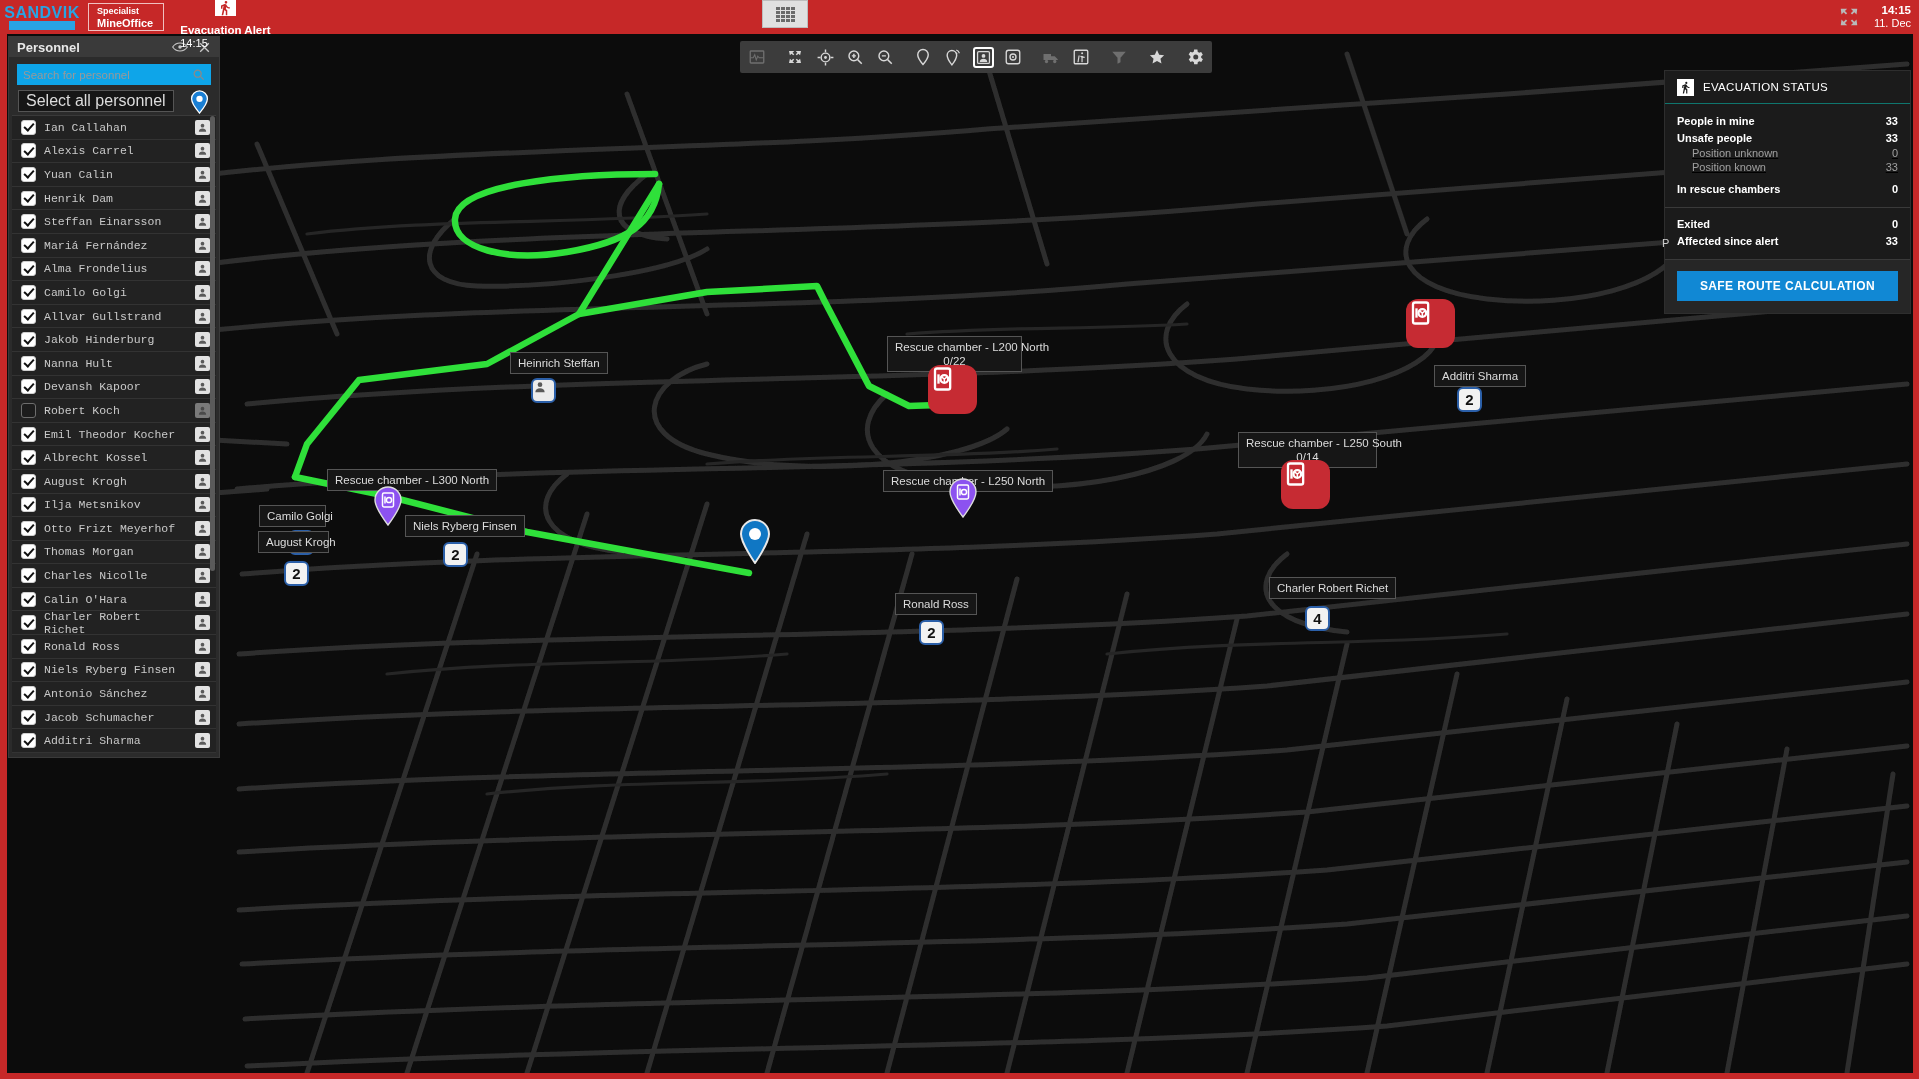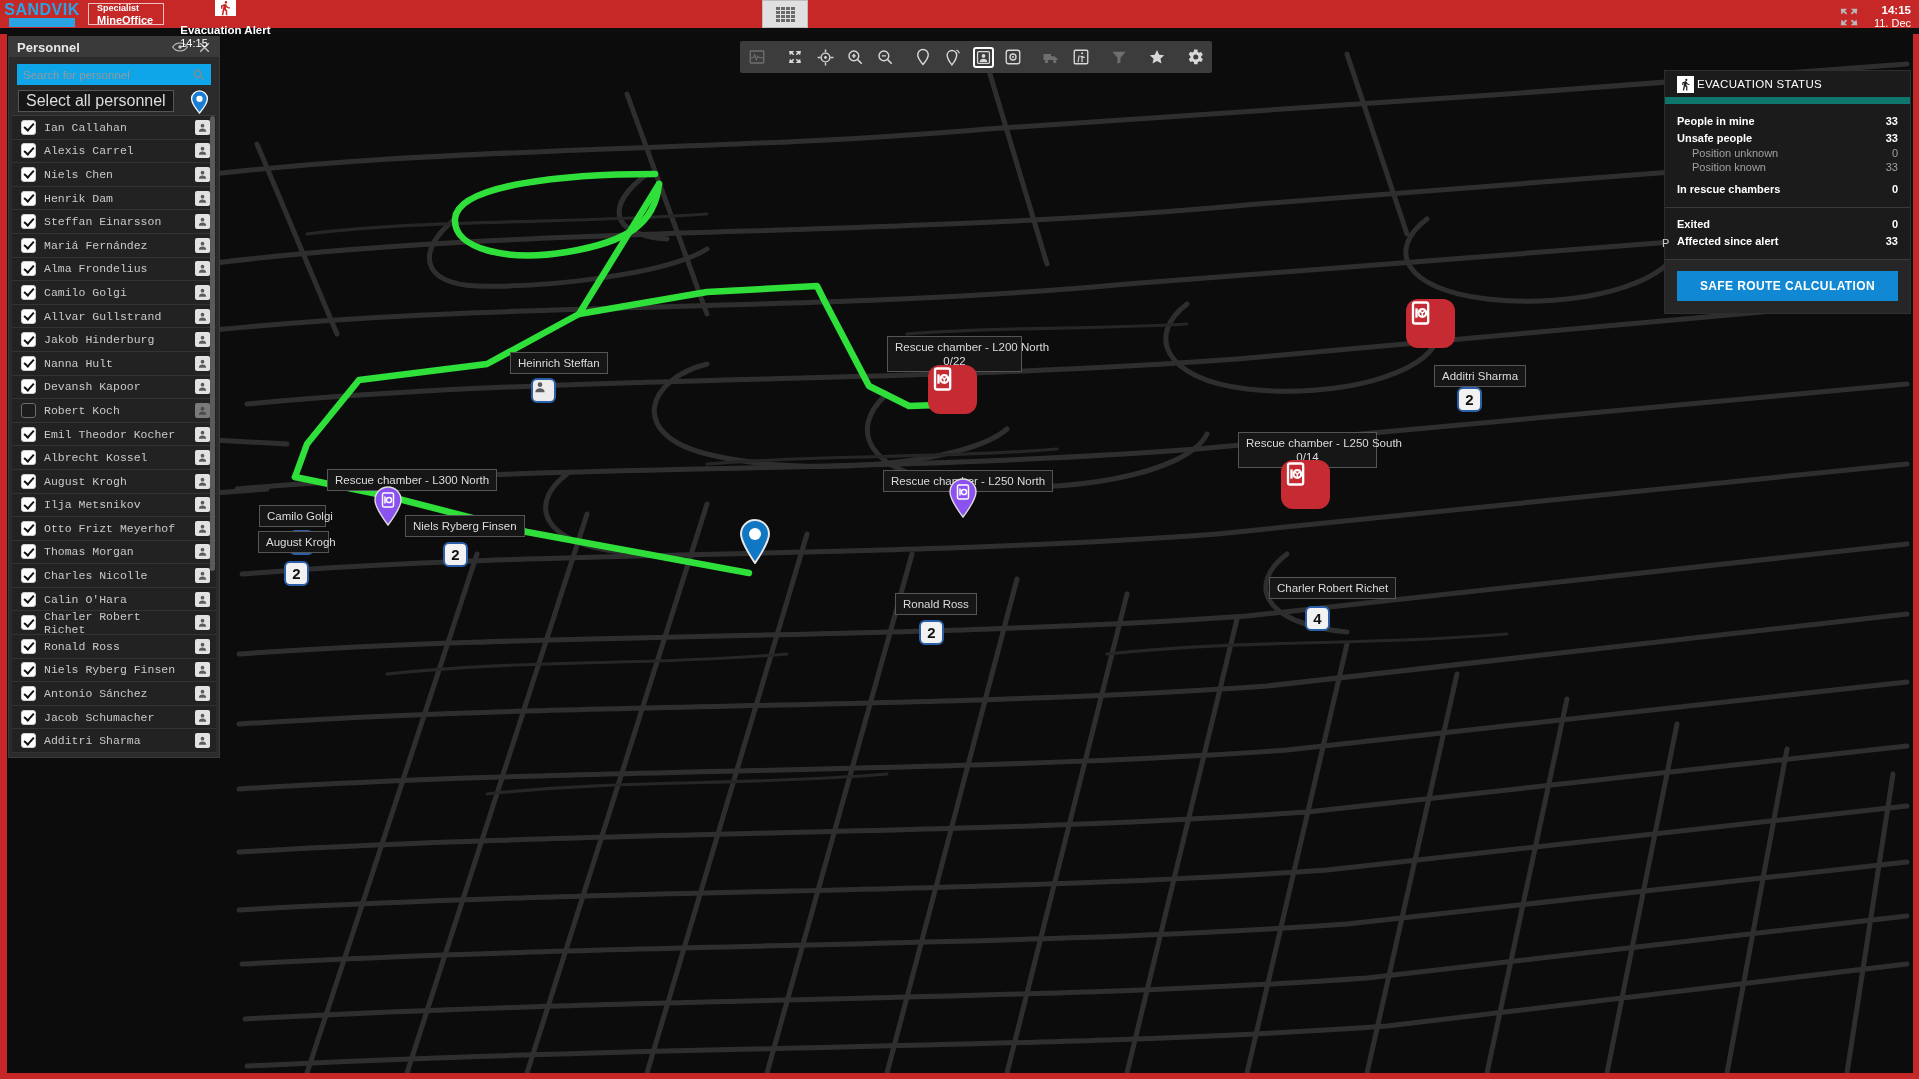--- a/index.html
+++ b/index.html
@@ -13,7 +13,7 @@
   
   .topbar {
     position: absolute; top: 0; left: 0;
-    width: 1919px; height: 28px;
+    width: 1919px; height: 34px;
     background: #c62828;
     display: flex; align-items: stretch;
     z-index: 60;

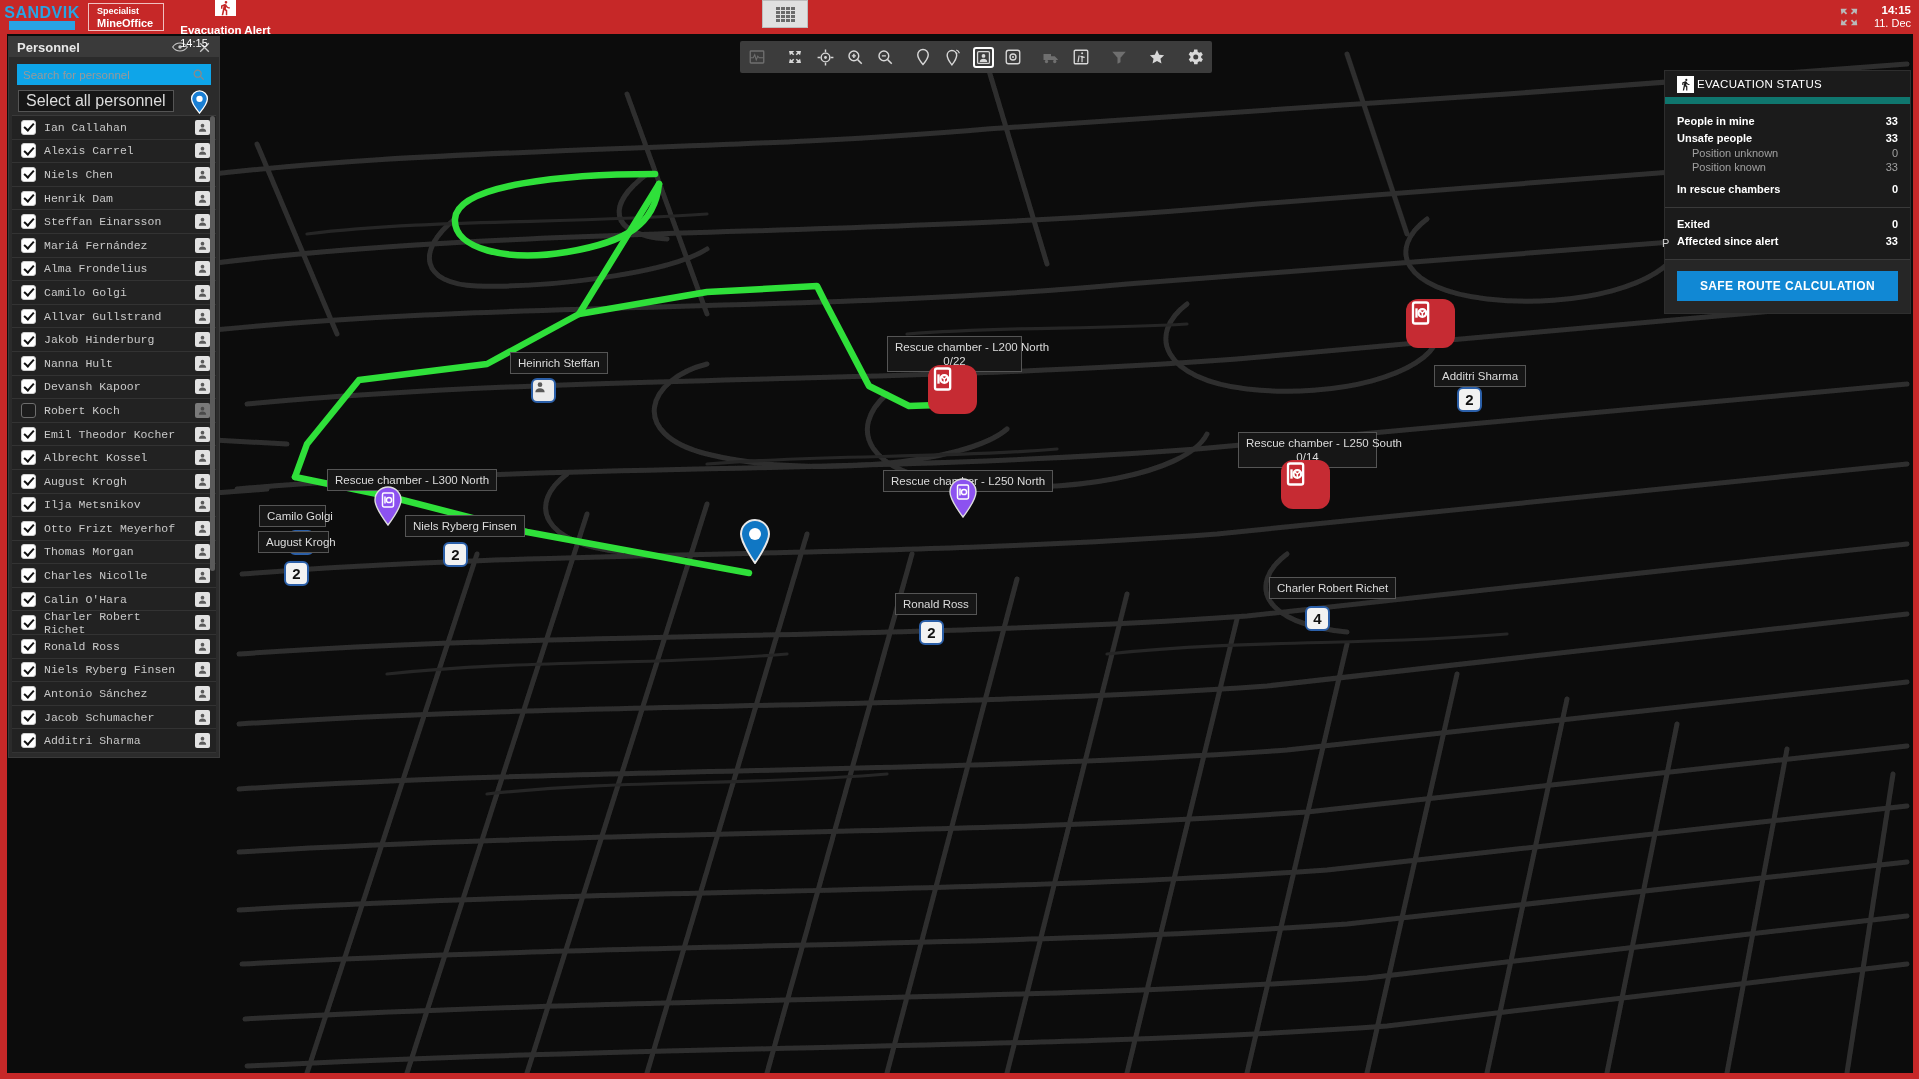--- a/index.html
+++ b/index.html
@@ -201,8 +201,8 @@
     border: 1px solid #2e2e2e; z-index: 50;
   }
   .evac-head {
-    height: 33px; display: flex; align-items: center; gap: 3px;
-    padding: 0 12px; border-bottom: 7px solid #0f766e;
+    height: 33px; display: flex; align-items: center; gap: 9px;
+    padding: 0 12px; border-bottom: 1px solid #0f766e;
   }
   .evac-head .ei {
     width: 17px; height: 17px; background: #fff;

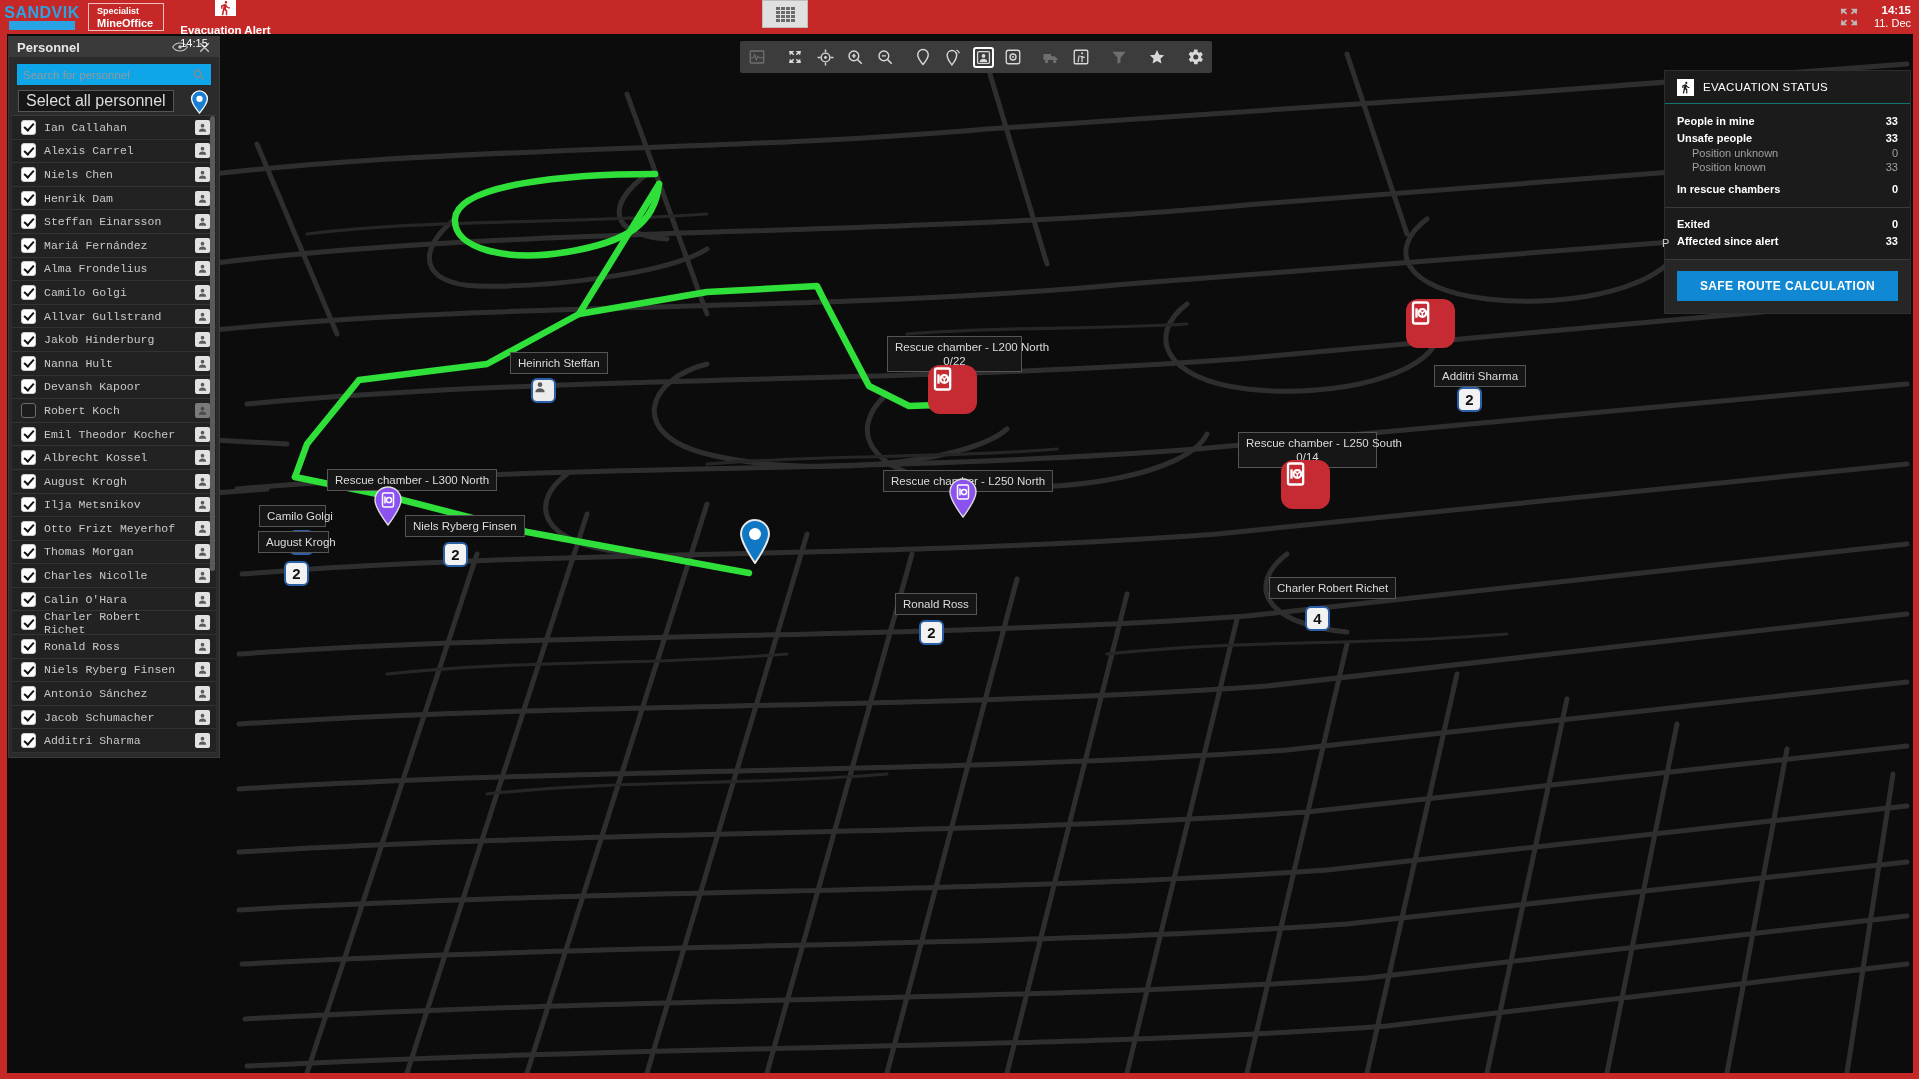--- a/index.html
+++ b/index.html
@@ -216,7 +216,7 @@
   }
   .erow .k { color: #fff; font-size: 11px; font-weight: bold; }
   .erow .v { color: #fff; font-size: 11px; font-weight: bold; }
-  .erow.sub { padding: 1px 0; }
+  .erow.sub { padding: 1px 0; text-decoration: underline; }
   .erow.sub .k { color: #a0a0a0; font-weight: normal; padding-left: 15px; }
   .erow.sub .v { color: #a0a0a0; font-weight: normal; }
   .evac-foot { background: #262626; padding: 11px 12px 12px 12px; }

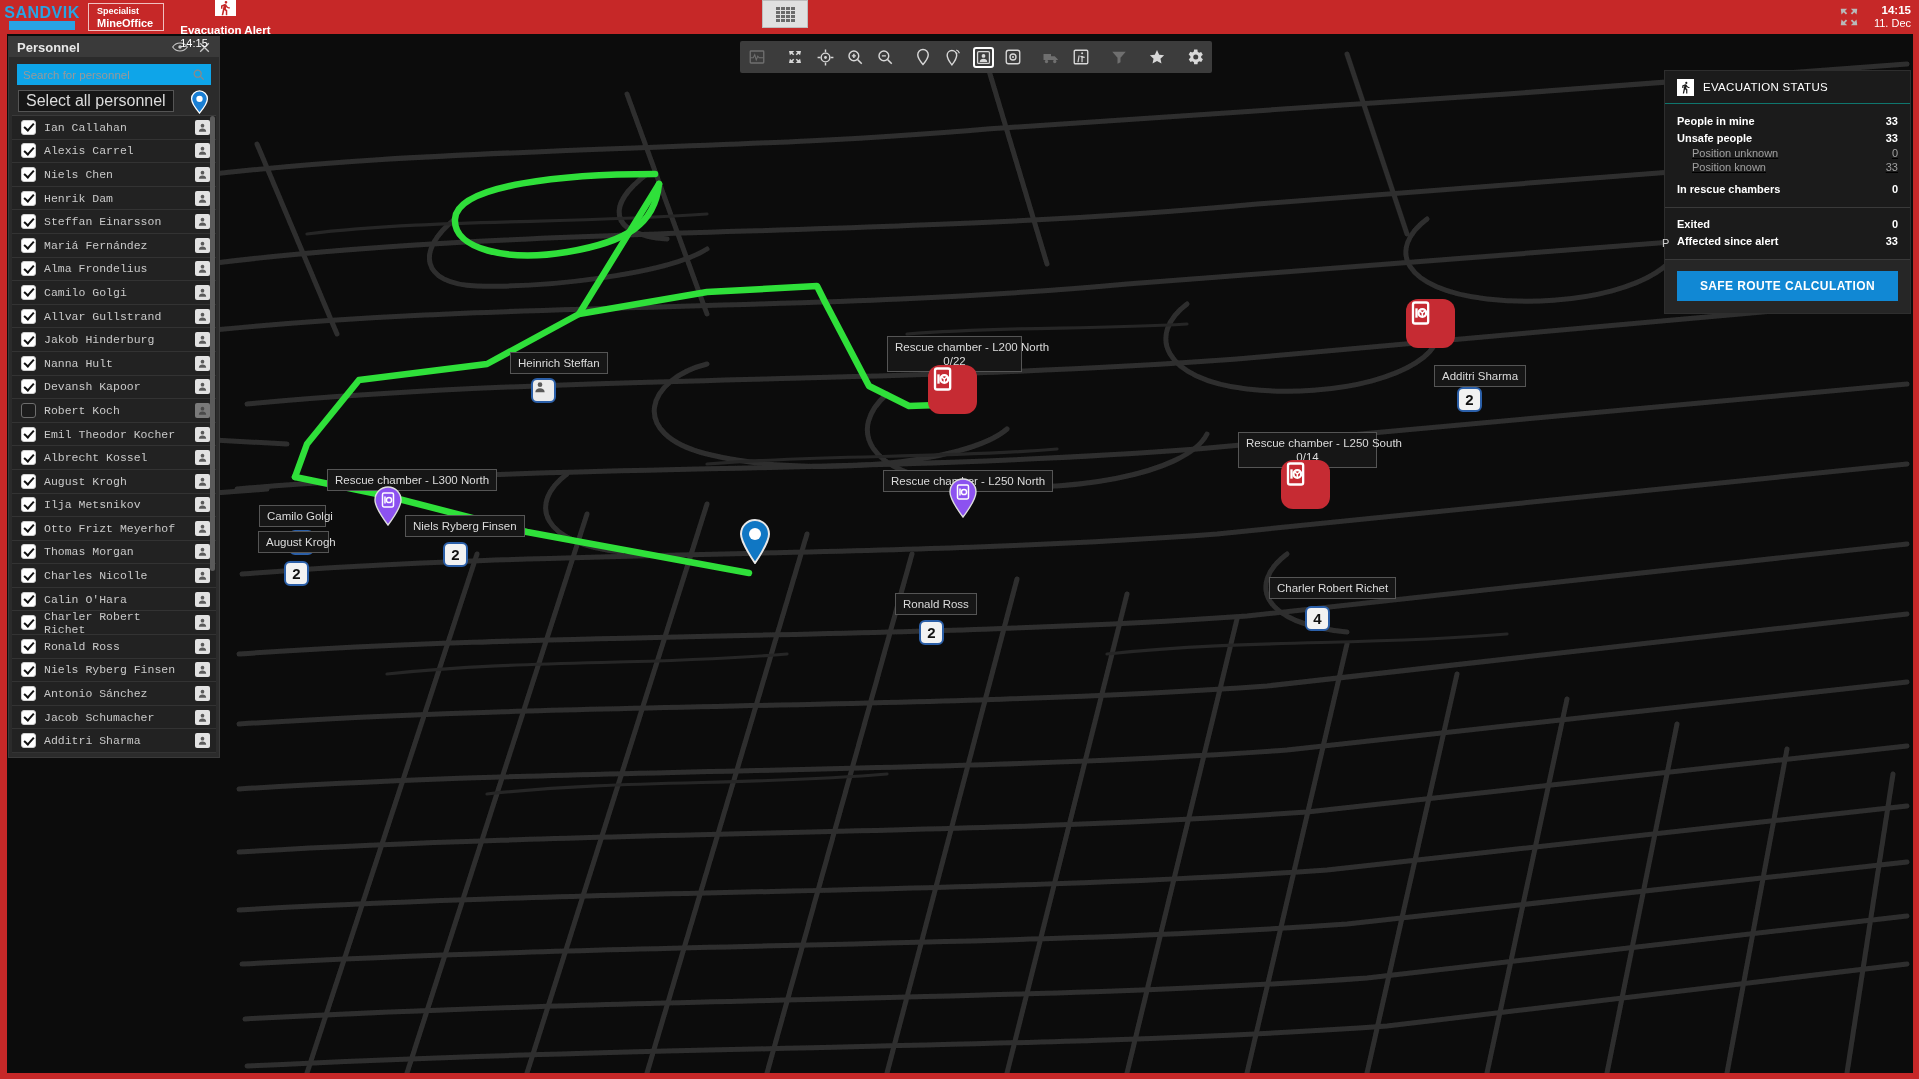--- a/index.html
+++ b/index.html
@@ -660,7 +660,7 @@
       </div>
     <div class="prow">
         <div class="cbx on"></div>
-        <div class="pname">Niels Chen</div>
+        <div class="pname">Yuan Calin</div>
         <div class="pav">
           <svg width="11" height="11" viewBox="0 0 24 24" fill="#5a5a5a">
             <circle cx="12" cy="8" r="4"></circle>

